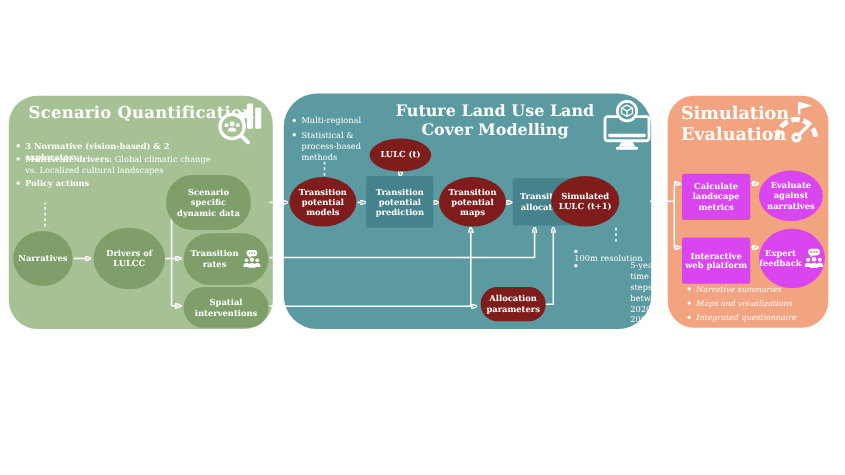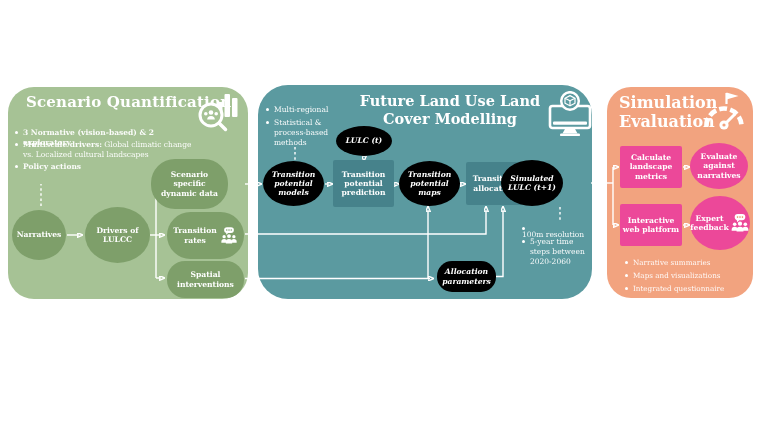--- a/index.html
+++ b/index.html
@@ -19,7 +19,7 @@
   .node{position:absolute;z-index:3;display:flex;align-items:center;justify-content:center;
         text-align:center;color:#fff;font-weight:700;font-size:7.6px;line-height:1.2;
         white-space:pre-line;}
-  .gn{background:#7e9f6a;} .tn{background:#000000;font-style:italic;} .tnr{background:#46828b;} .on{background:#ec4899;}
+  .gn{background:#7e9f6a;} .tn{background:#7f1d1d;} .tnr{background:#46828b;} .on{background:#ec4899;}
   .ell{border-radius:50%;} .pill{border-radius:24px;} .rct{border-radius:2px;}
   .bullet{position:absolute;z-index:3;display:flex;color:rgba(255,255,255,.95);
           font-size:7.5px;line-height:1.32;white-space:pre-line;text-align:left;}

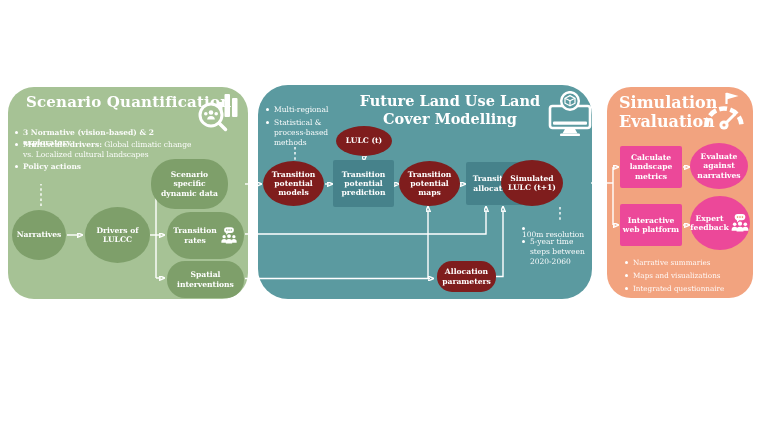--- a/index.html
+++ b/index.html
@@ -19,7 +19,7 @@
   .node{position:absolute;z-index:3;display:flex;align-items:center;justify-content:center;
         text-align:center;color:#fff;font-weight:700;font-size:7.6px;line-height:1.2;
         white-space:pre-line;}
-  .gn{background:#7e9f6a;} .tn{background:#7f1d1d;} .tnr{background:#46828b;} .on{background:#ec4899;}
+  .gn{background:#7e9f6a;} .tn{background:#7f1d1d;} .tnr{background:#46828b;} .on{background:#d946ef;margin-top:12px;}
   .ell{border-radius:50%;} .pill{border-radius:24px;} .rct{border-radius:2px;}
   .bullet{position:absolute;z-index:3;display:flex;color:rgba(255,255,255,.95);
           font-size:7.5px;line-height:1.32;white-space:pre-line;text-align:left;}

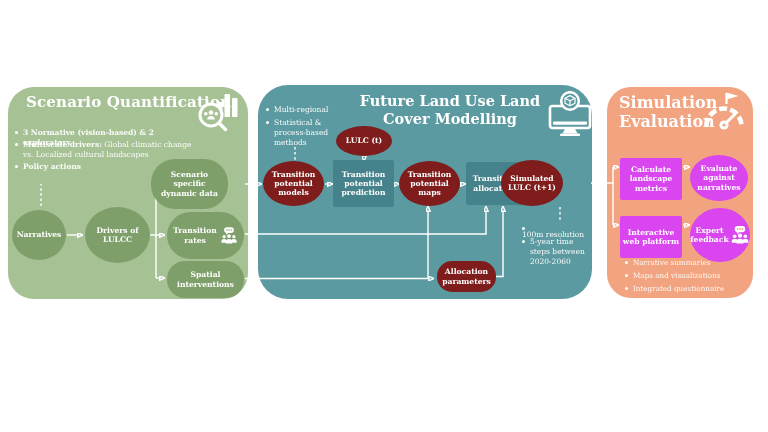--- a/index.html
+++ b/index.html
@@ -201,7 +201,7 @@
     <span class="dot"></span>
     <span>100m resolution</span>
   </div>
-  <div class="bullet" style="left:522px;top:237px;width:75px;">
+  <div class="bullet" style="left:522px;top:237px;width:75px;gap:43px;">
     <span class="dot"></span>
     <span>5-year time
 steps between

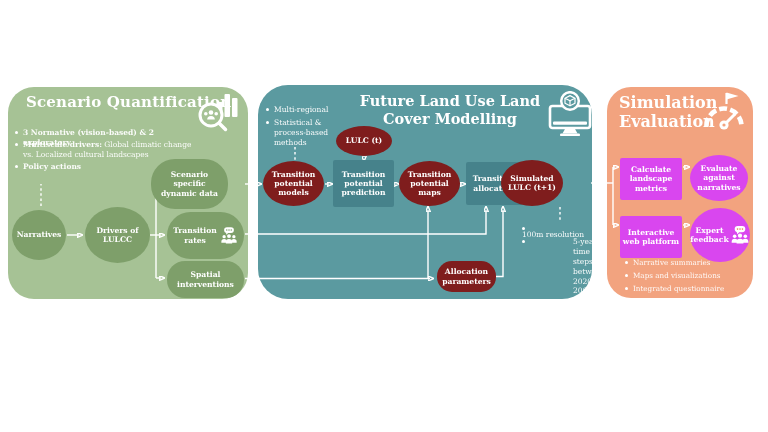--- a/index.html
+++ b/index.html
@@ -25,7 +25,7 @@
           font-size:7.5px;line-height:1.32;white-space:pre-line;text-align:left;}
   .bullet .dot{width:3px;height:3px;border-radius:50%;background:#fff;margin:3px 5px 0 0;flex:none;}
   .b-bold{font-weight:700;}
-  .bullet.small{font-size:7.2px;}
+  .bullet.small{font-size:7.2px;font-style:italic;}
   .icon{position:absolute;z-index:3;line-height:0;}
   .rowflex{display:flex;align-items:center;gap:3px;}
   .colflex{display:flex;align-items:center;gap:1px;}

